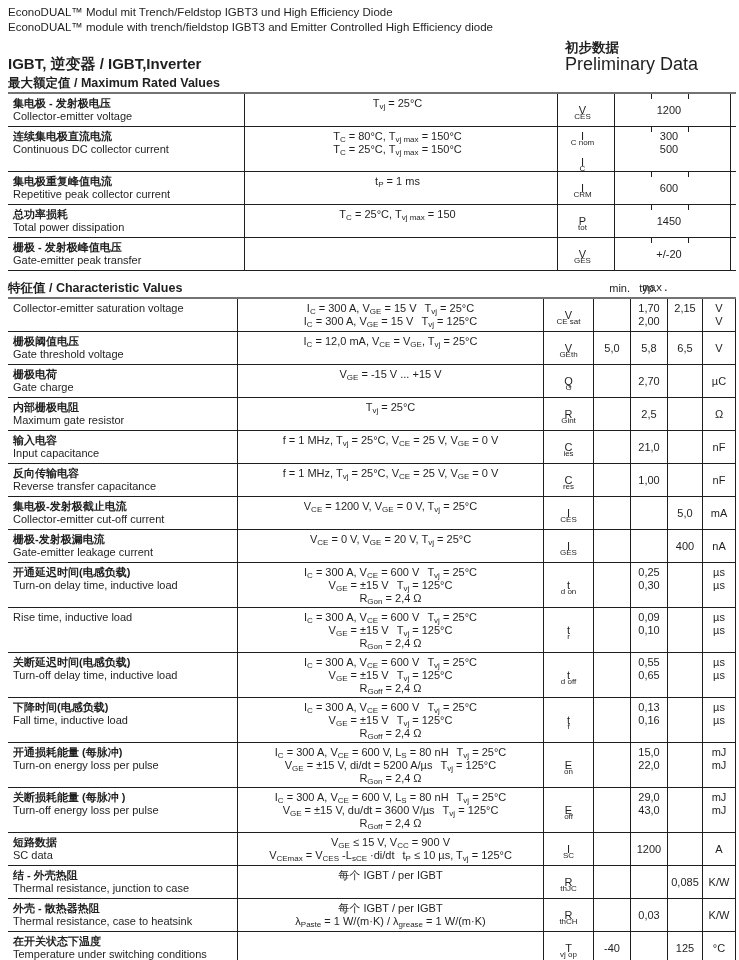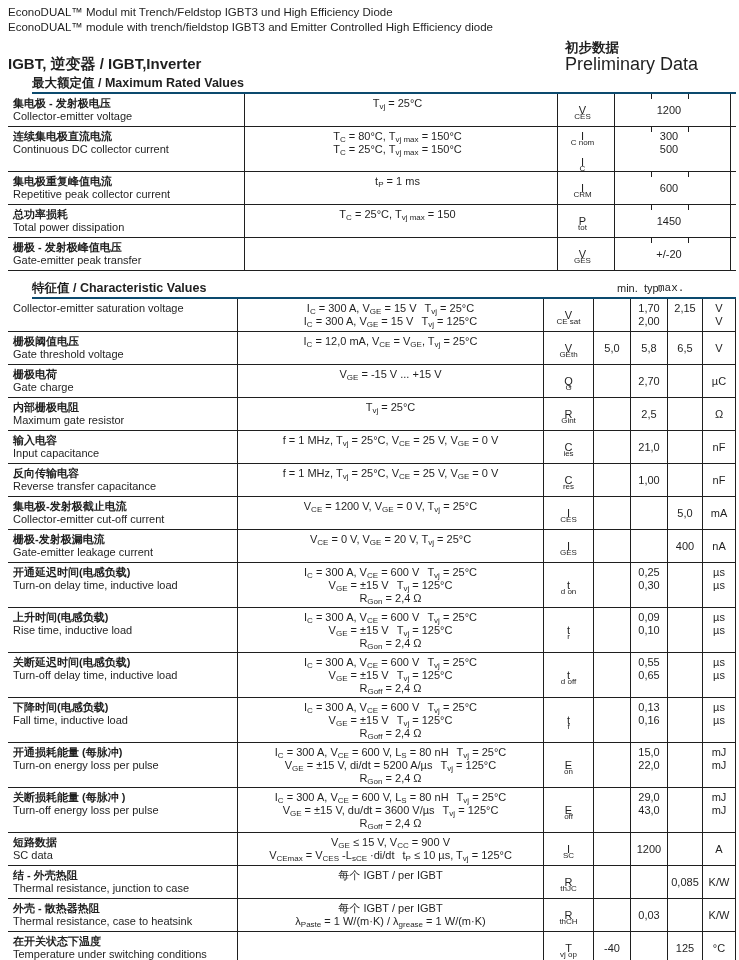--- a/index.html
+++ b/index.html
@@ -15,7 +15,7 @@
   .prelim{width:171px;text-align:left;}
   .pzh{font-size:13.5px;font-weight:bold;line-height:17px;}
   .pen{font-size:18px;font-weight:normal;line-height:17px;}
-  .sec-hdr{font-size:12.5px;font-weight:bold;line-height:16px;border-bottom:2px solid #0c4a6e;padding-bottom:1px;margin-left:24px;}
+  .sec-hdr{font-size:12.5px;font-weight:bold;line-height:16px;border-bottom:2px solid #737373;padding-bottom:1px;}
   .sec1{margin-top:2px;}
   .sec2{margin-top:9px;position:relative;}
   .mtm{position:absolute;bottom:1px;font-size:11px;font-weight:normal;text-align:left;}

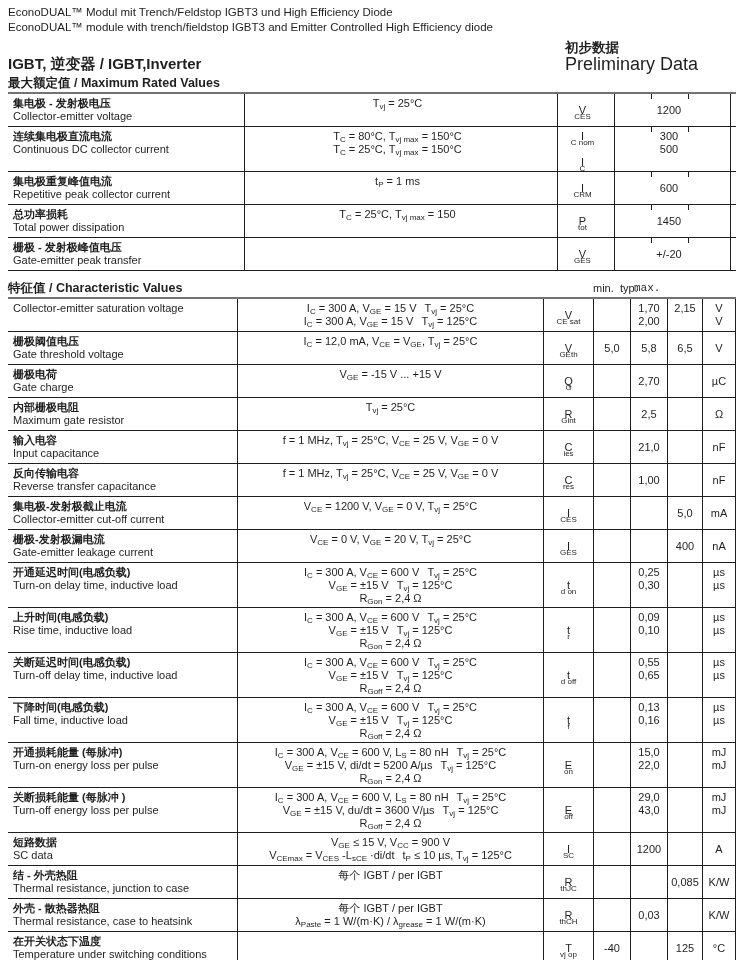--- a/index.html
+++ b/index.html
@@ -18,7 +18,7 @@
   .sec-hdr{font-size:12.5px;font-weight:bold;line-height:16px;border-bottom:2px solid #737373;padding-bottom:1px;}
   .sec1{margin-top:2px;}
   .sec2{margin-top:9px;position:relative;}
-  .mtm{position:absolute;bottom:1px;font-size:11px;font-weight:normal;text-align:left;}
+  .mtm{position:absolute;bottom:1px;font-size:11px;font-weight:normal;text-align:right;}
   .mtm-min{left:585px;width:37px;}
   .mtm-typ{left:612px;width:37px;}
   .mtm-max{left:626px;width:35px;font-family:Liberation Mono, monospace;}

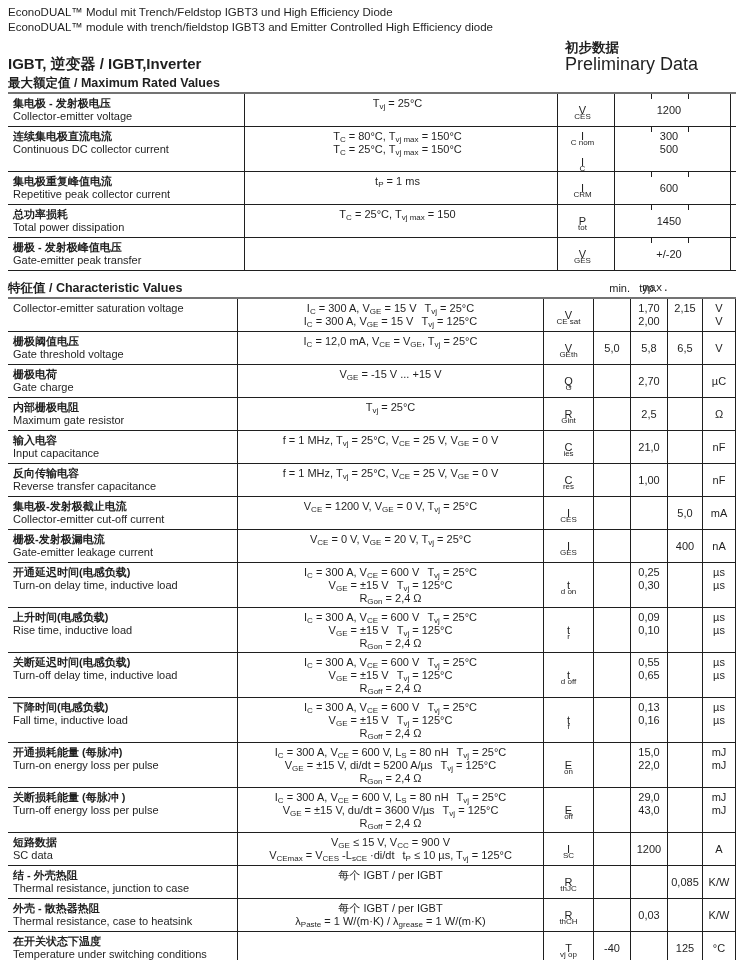--- a/index.html
+++ b/index.html
@@ -292,7 +292,6 @@
       </div>
       <div class="row top">
         <div class="cell param">
-          <div class="zh">上升时间(电感负载)</div>
           <div class="en">Rise time, inductive load</div>
         </div>
         <div class="cell cond">

